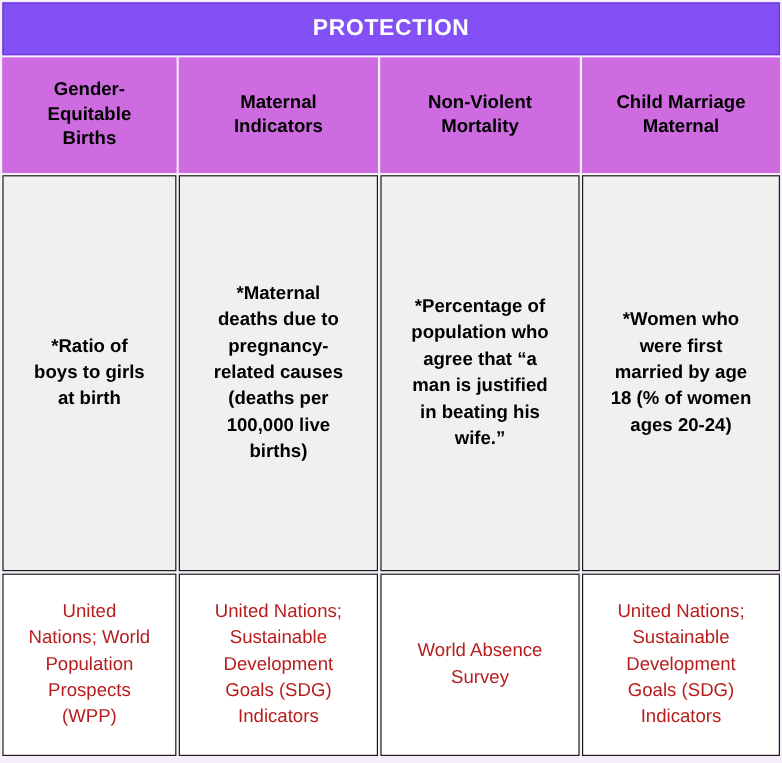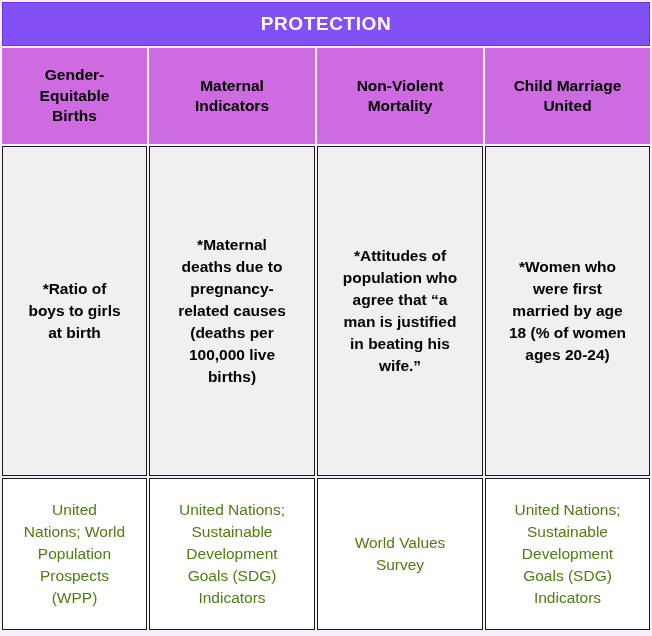--- a/index.html
+++ b/index.html
@@ -136,7 +136,7 @@
         </td>
         <td class="colheader-cell">
           <span class="cell-text">Child Marriage
-United</span>
+Maternal</span>
         </td>
       </tr>
 

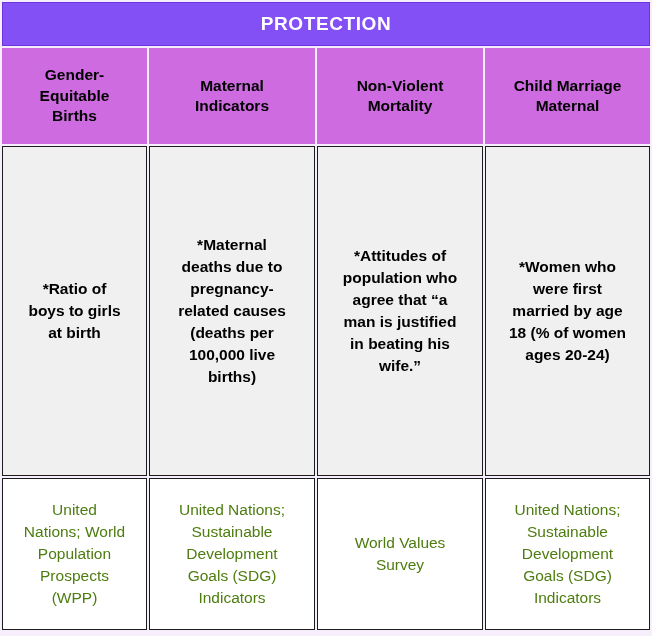--- a/index.html
+++ b/index.html
@@ -156,7 +156,7 @@
 births)</span>
         </td>
         <td class="definition-cell">
-          <span class="cell-text">*Attitudes of
+          <span class="cell-text">*Percentage of
 population who
 agree that “a
 man is justified

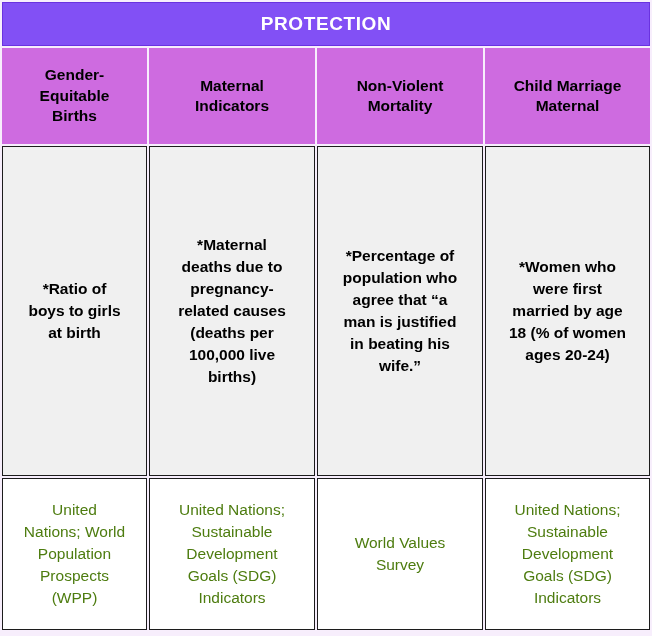--- a/index.html
+++ b/index.html
@@ -80,7 +80,7 @@
   
   tr.source-row td.source-cell {
     background: #FFFFFF;
-    color: #4d7c0f;
+    color: #b91c1c;
     font-size: 15.5px;
     font-weight: normal;
     line-height: 1.42;

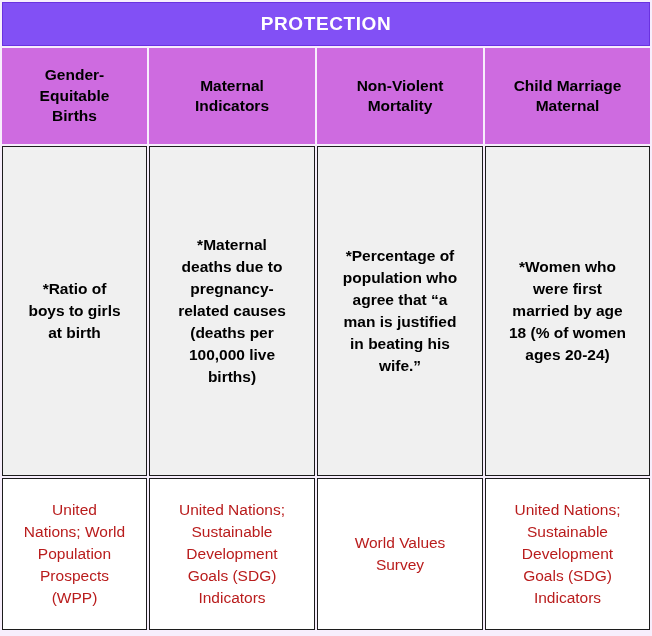--- a/index.html
+++ b/index.html
@@ -188,7 +188,7 @@
 Indicators</span>
         </td>
         <td class="source-cell">
-          <span class="cell-text">World Values
+          <span class="cell-text">World Absence
 Survey</span>
         </td>
         <td class="source-cell">

